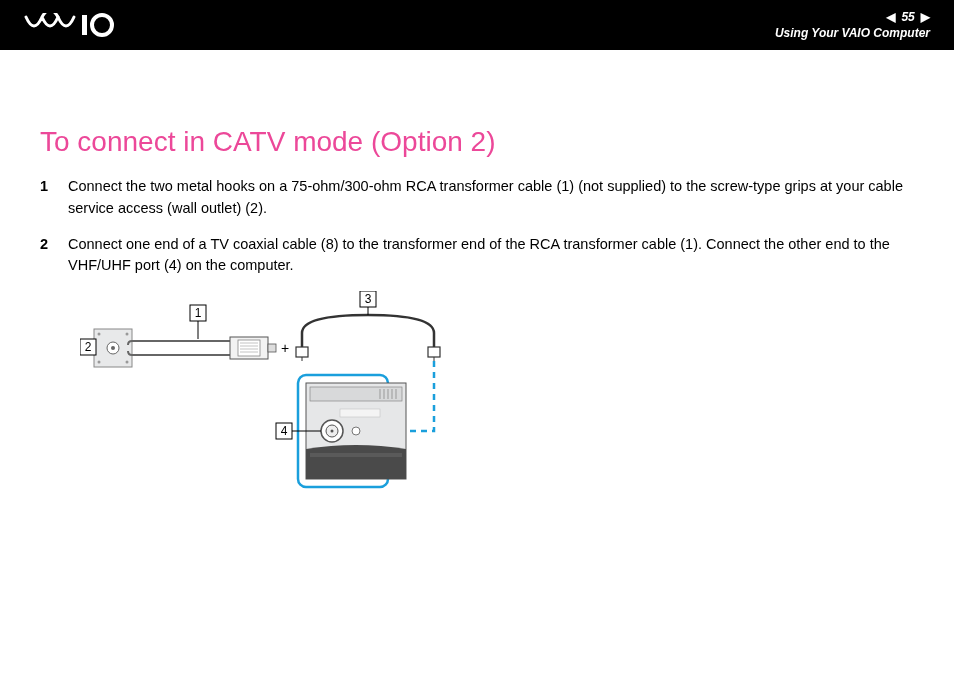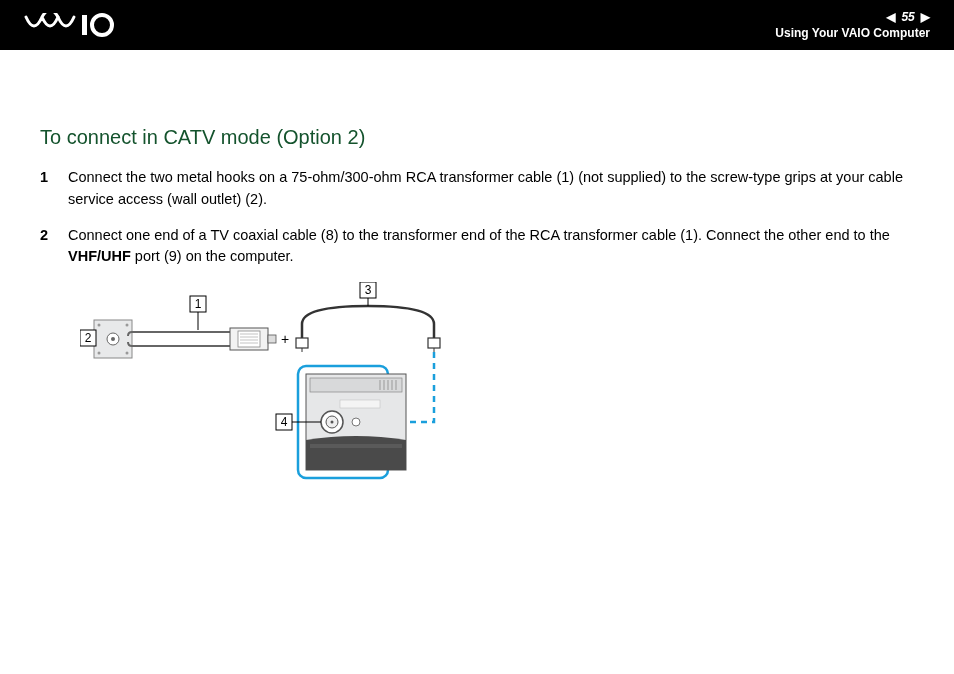--- a/index.html
+++ b/index.html
@@ -46,6 +46,7 @@
   }
   .section-title {
     font-weight: bold;
+    font-style: italic;
   }
   .content {
     padding: 76px 40px 20px 40px;

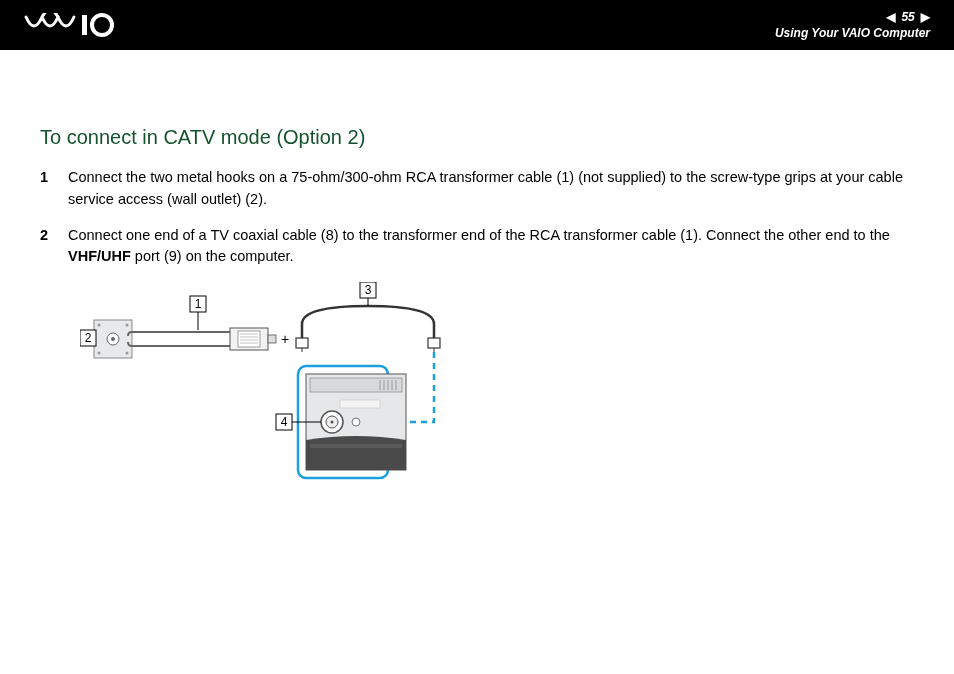--- a/index.html
+++ b/index.html
@@ -52,8 +52,8 @@
     padding: 76px 40px 20px 40px;
   }
   .heading {
-    color: #14532d;
-    font-size: 20px;
+    color: #ec4899;
+    font-size: 28px;
     font-weight: normal;
     margin-bottom: 18px;
   }

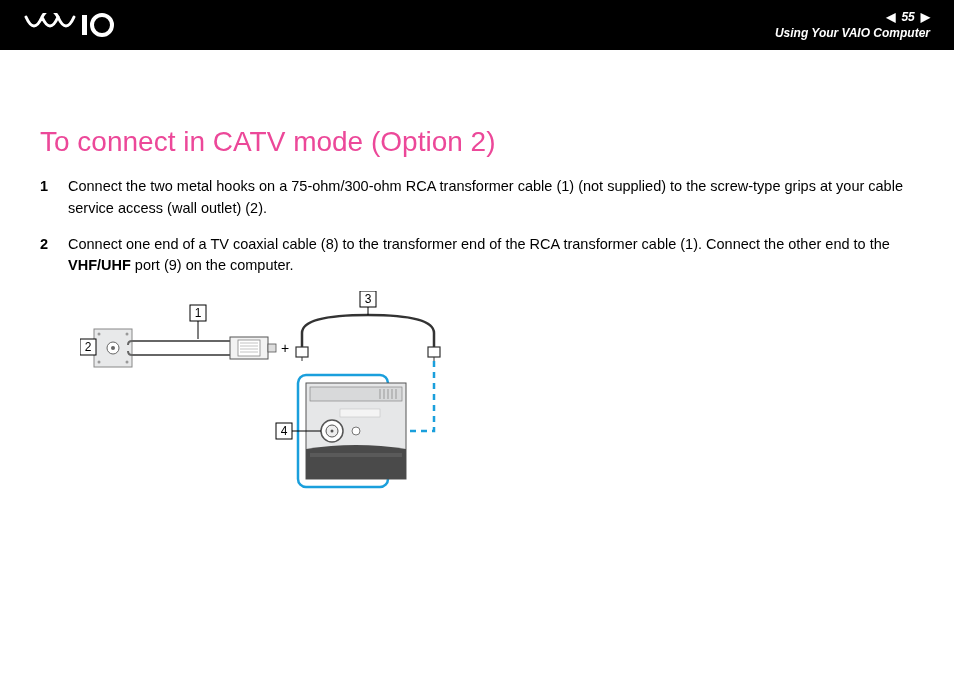--- a/index.html
+++ b/index.html
@@ -72,7 +72,7 @@
     flex-shrink: 0;
   }
   .step-text { flex: 1; }
-  .step-text b { font-weight: bold; margin-top: 24px; }
+  .step-text b { font-weight: normal; margin-top: 24px; }
   .diagram {
     margin-top: 10px;
     margin-left: 40px;

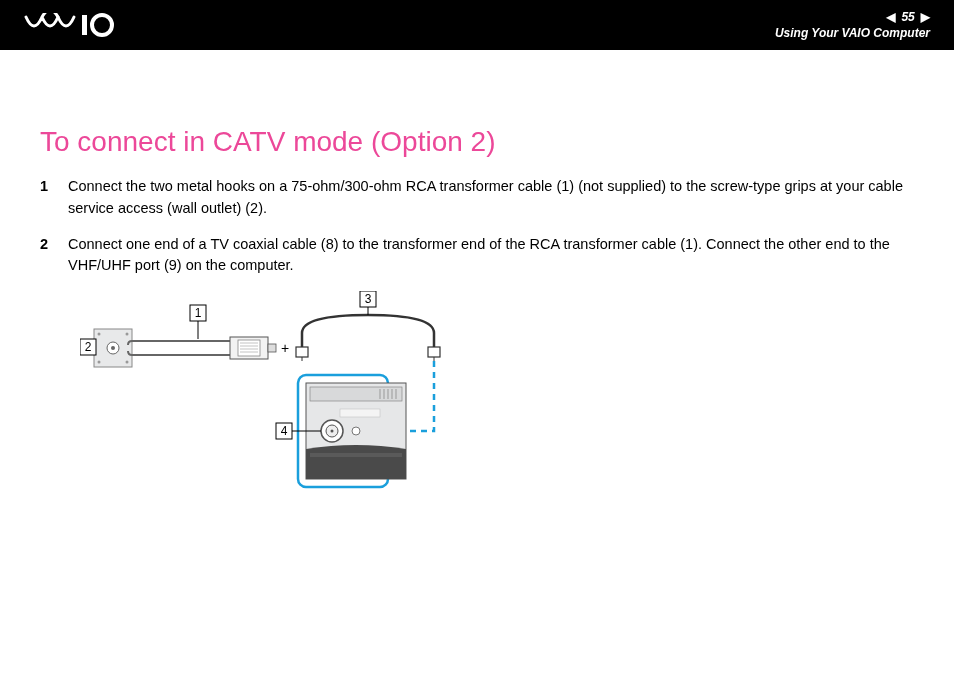--- a/index.html
+++ b/index.html
@@ -112,7 +112,7 @@
     <li class="step-item">
       <span class="step-number">2</span>
       <span class="step-text">
-        <span>Connect one end of a TV coaxial cable (8) to the transformer end of the RCA transformer cable (1). Connect the other end to the </span><b>VHF/UHF</b><span> port (9) on the computer.</span>
+        <span>Connect one end of a TV coaxial cable (8) to the transformer end of the RCA transformer cable (1). Connect the other end to the </span><b>VHF/UHF</b><span> port (4) on the computer.</span>
       </span>
     </li>
   </ol>

